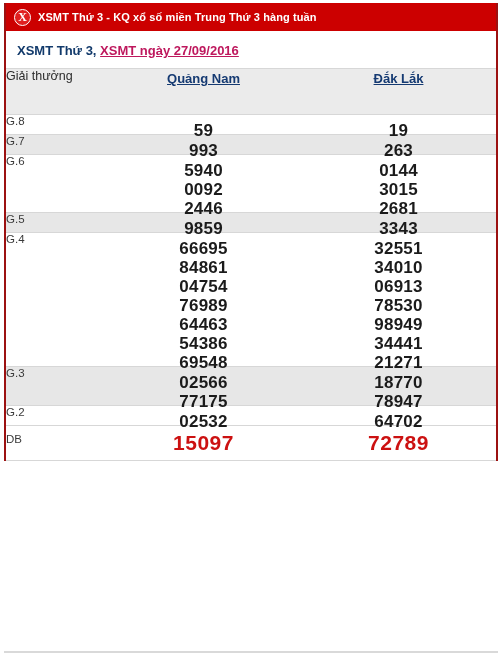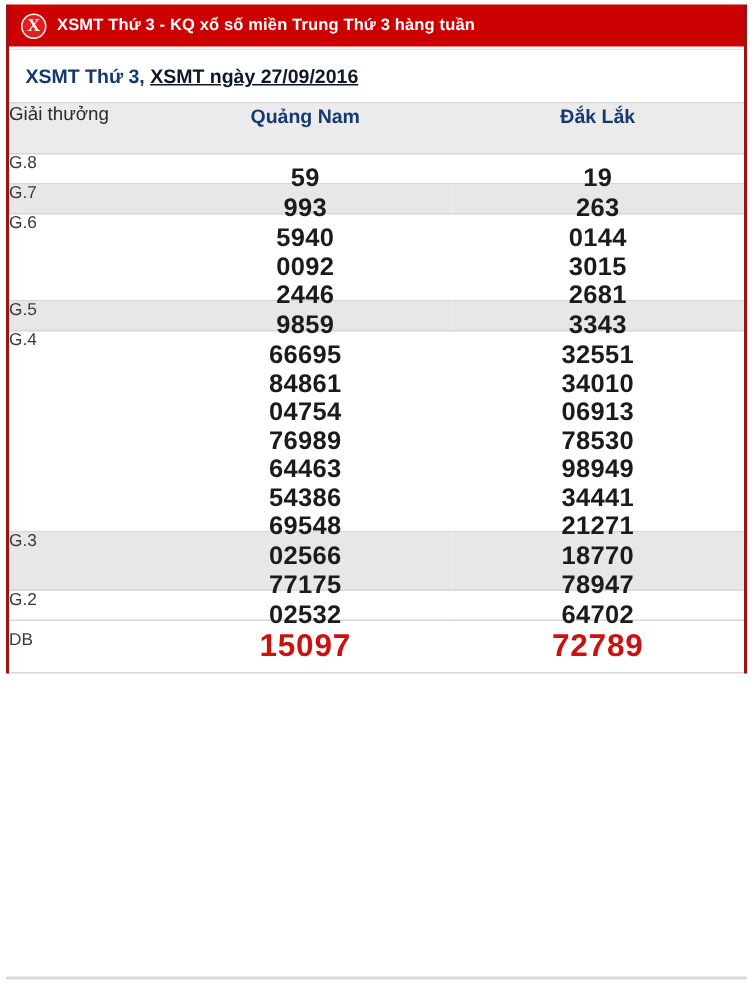--- a/index.html
+++ b/index.html
@@ -73,7 +73,7 @@
     white-space: nowrap;
   }
   .subtitle .date-link {
-    color: #0f172a;
+    color: #be185d;
     text-decoration: underline;
     cursor: pointer;
   }

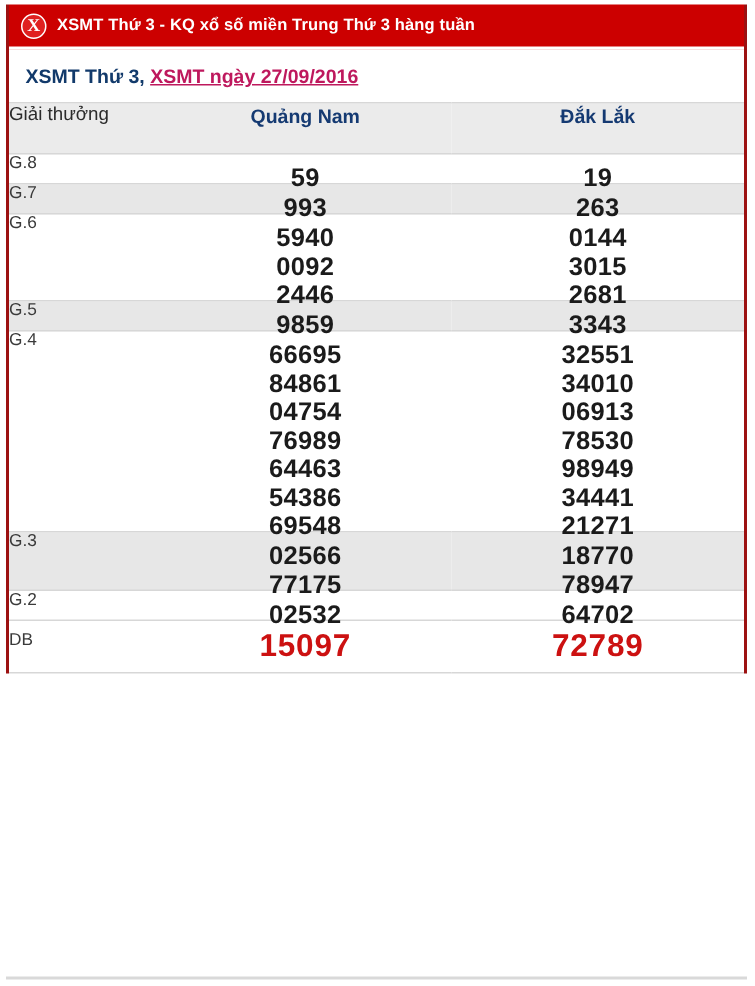--- a/index.html
+++ b/index.html
@@ -95,7 +95,7 @@
   }
   th.hd {
     background: #ebebeb;
-    height: 34px;
+    height: 46px;
     vertical-align: top;
     border-top: 1px solid #cfcfcf;
     border-bottom: 1px solid #cfcfcf;

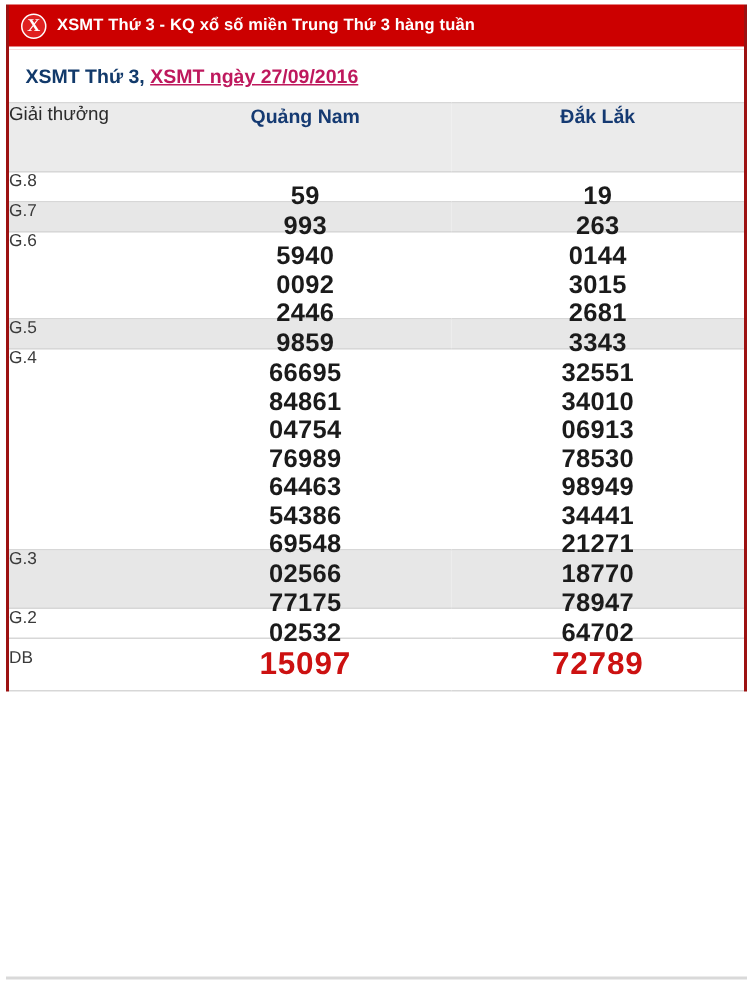--- a/index.html
+++ b/index.html
@@ -116,6 +116,7 @@
     color: #153a72;
     font-size: 13px;
     font-weight: bold;
+    text-decoration: underline;
     cursor: pointer;
   }
   td.prize-label {

